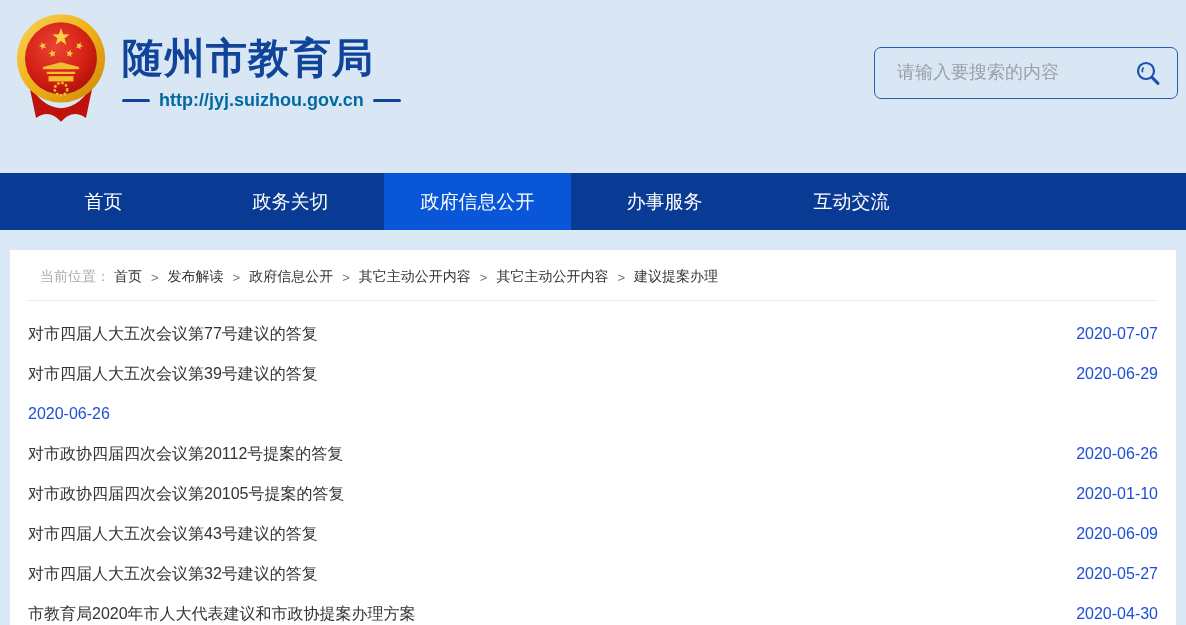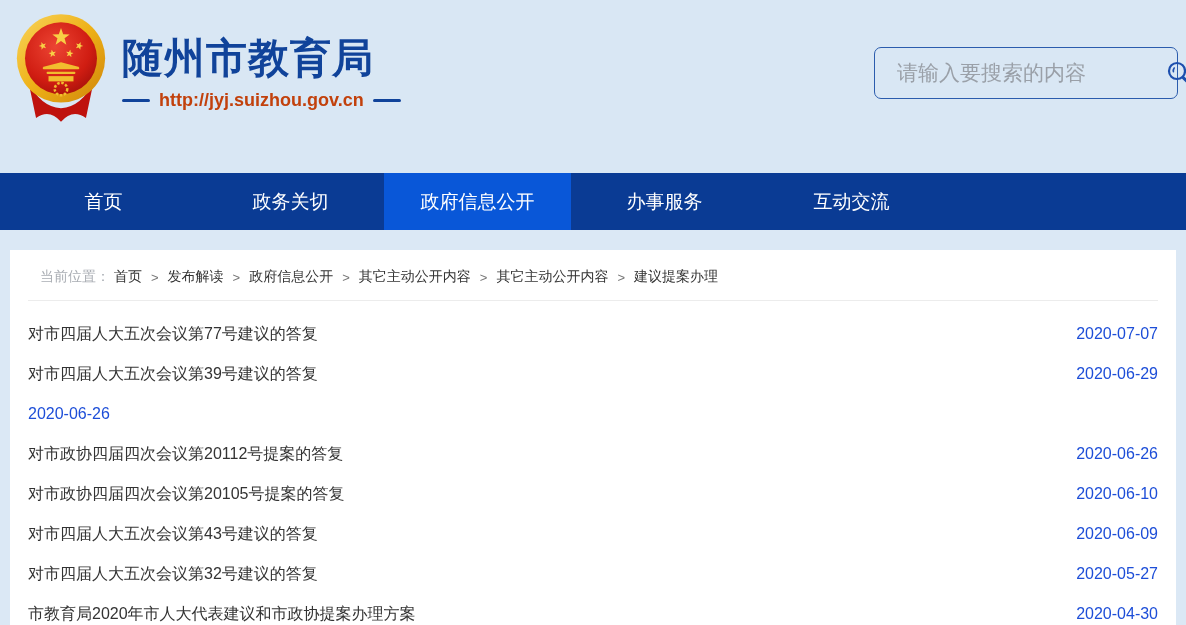--- a/index.html
+++ b/index.html
@@ -29,7 +29,7 @@
   }
   .searchbox input{
     flex:1;border:none;outline:none;background:transparent;
-    font-size:21px;color:#0369a1;font-family:Liberation Serif, serif;
+    font-size:18px;color:#0369a1;font-family:Liberation Mono, monospace;
   }
   .searchbox input::placeholder{color:#9aa0a8;}
   .search-btn{background:none;border:none;padding:0;cursor:pointer;display:flex;}

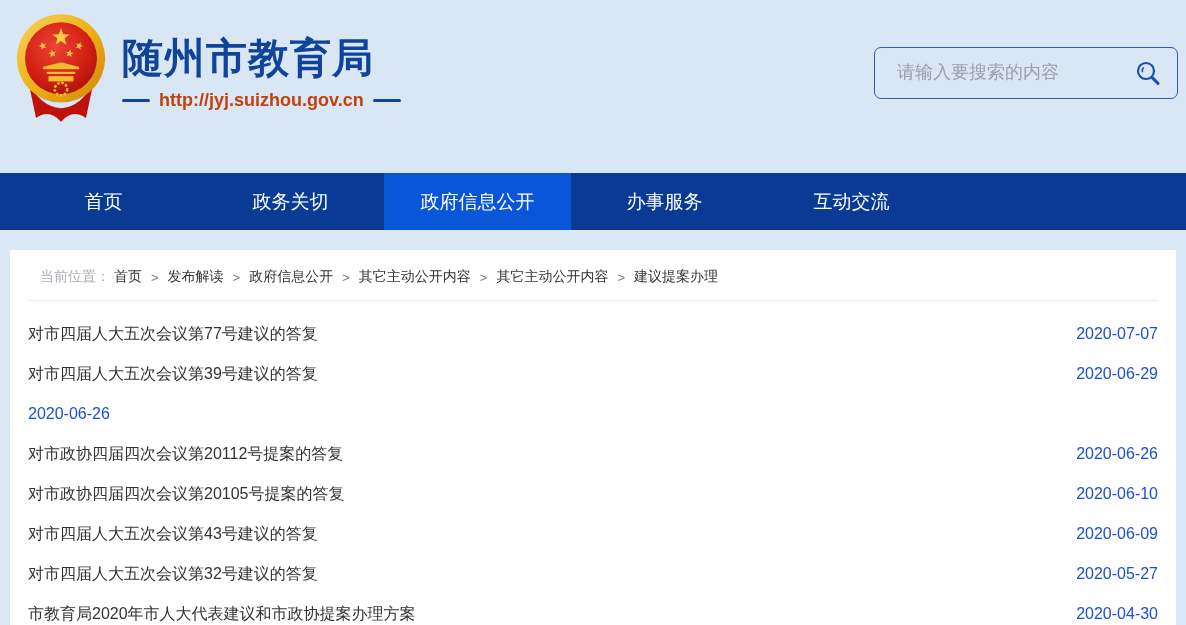--- a/index.html
+++ b/index.html
@@ -19,7 +19,7 @@
   }
   .site-url{
     margin-top:9px;display:flex;align-items:center;justify-content:center;gap:9px;
-    color:#c2410c;font-weight:bold;font-size:18px;
+    color:#0369a1;font-weight:bold;font-size:18px;
   }
   .dash{width:28px;height:3px;background:#10439a;border-radius:2px;}
   .searchbox{

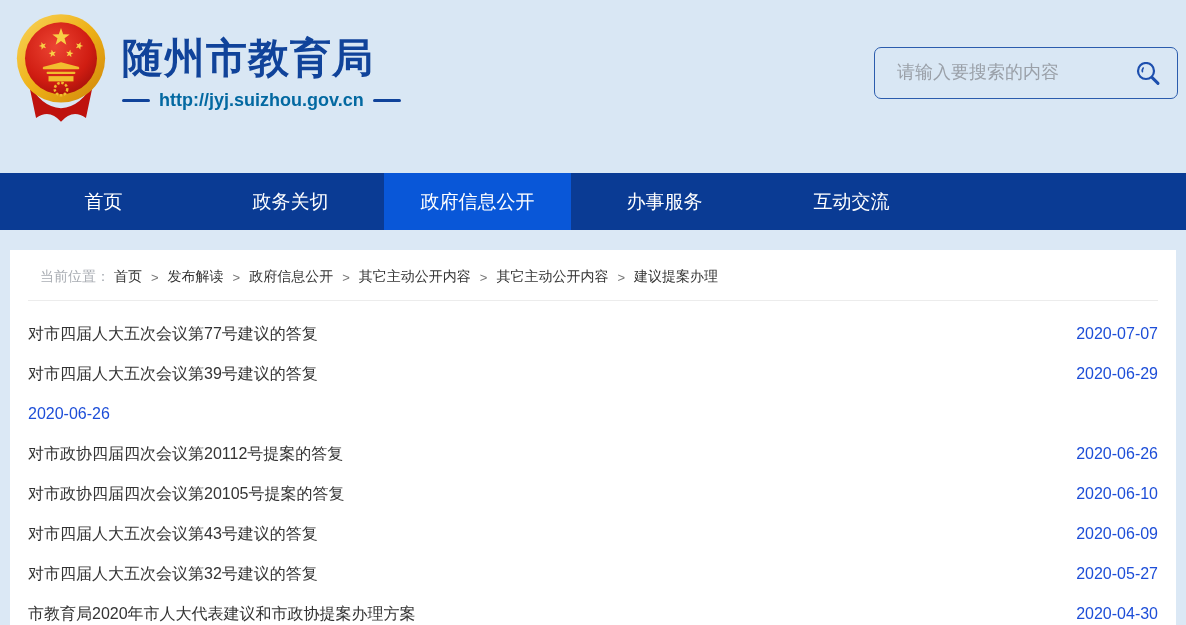--- a/index.html
+++ b/index.html
@@ -170,7 +170,7 @@
     </div>
     <div class="news-row">
       <span class="news-title">对市政协四届四次会议第20105号提案的答复</span>
-      <span class="news-date">2020-06-10</span>
+      <span class="news-date">2020-01-10</span>
     </div>
     <div class="news-row">
       <span class="news-title">对市四届人大五次会议第43号建议的答复</span>

